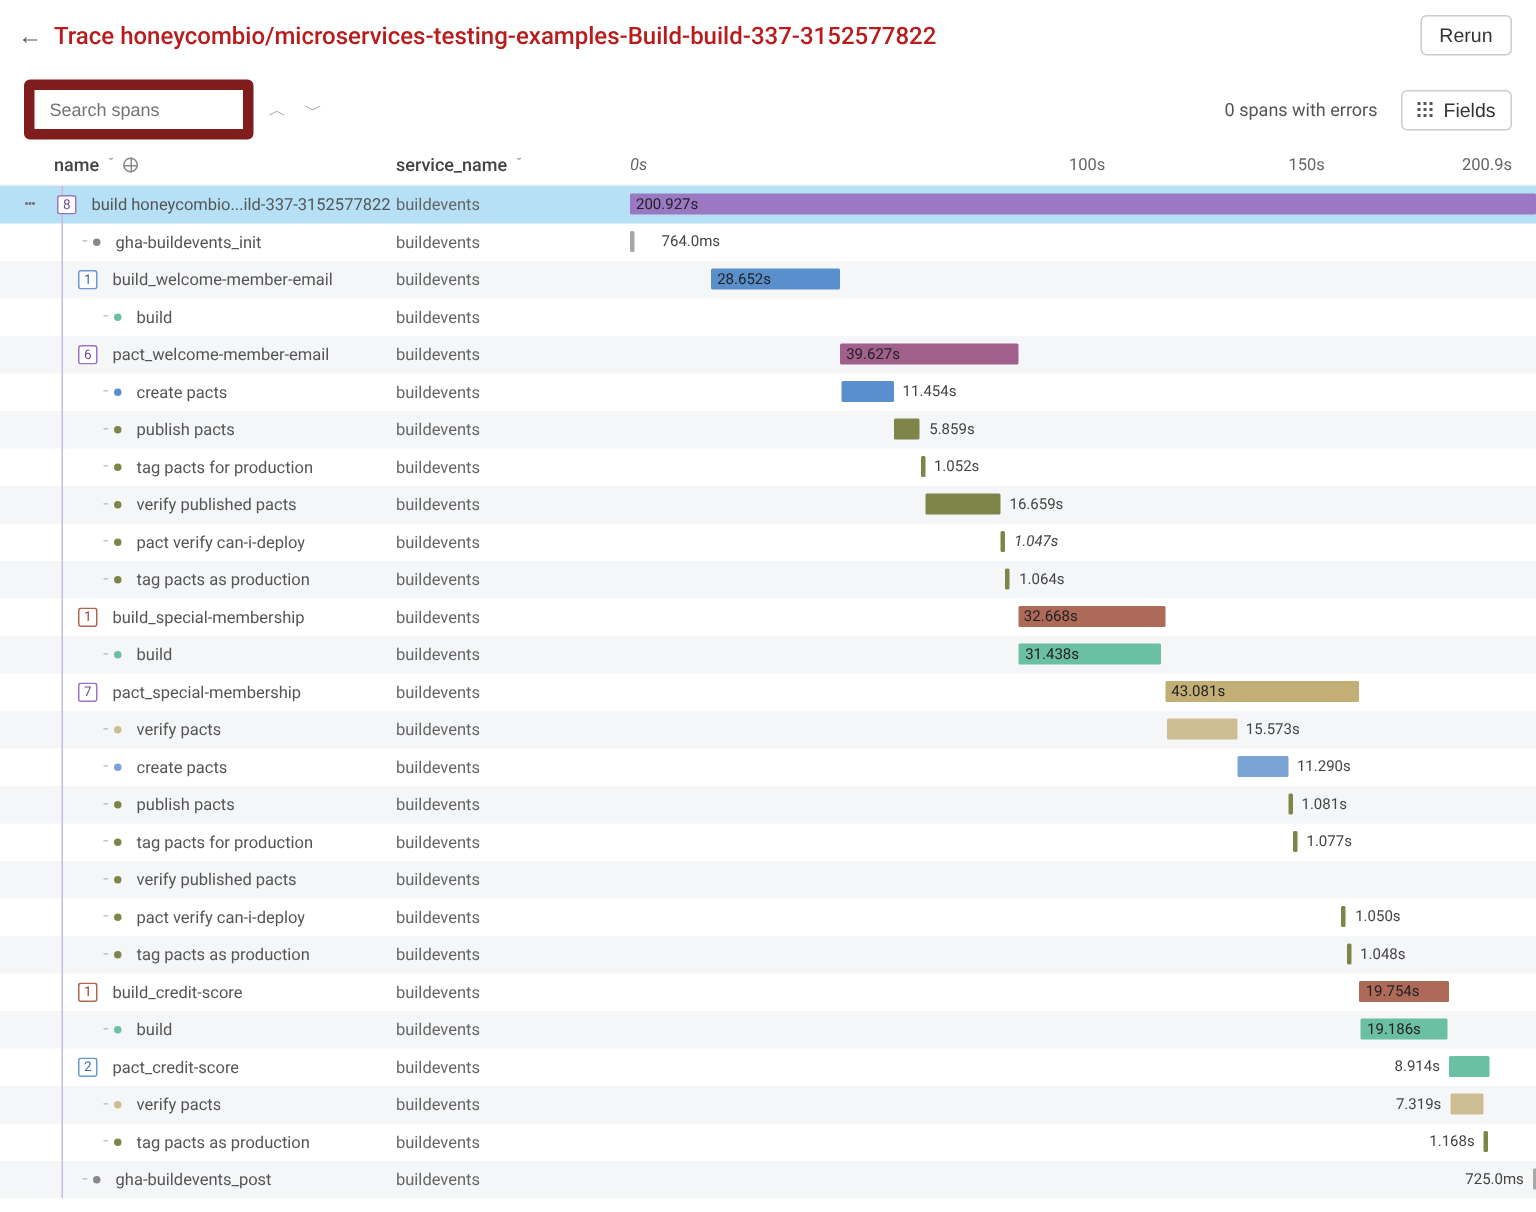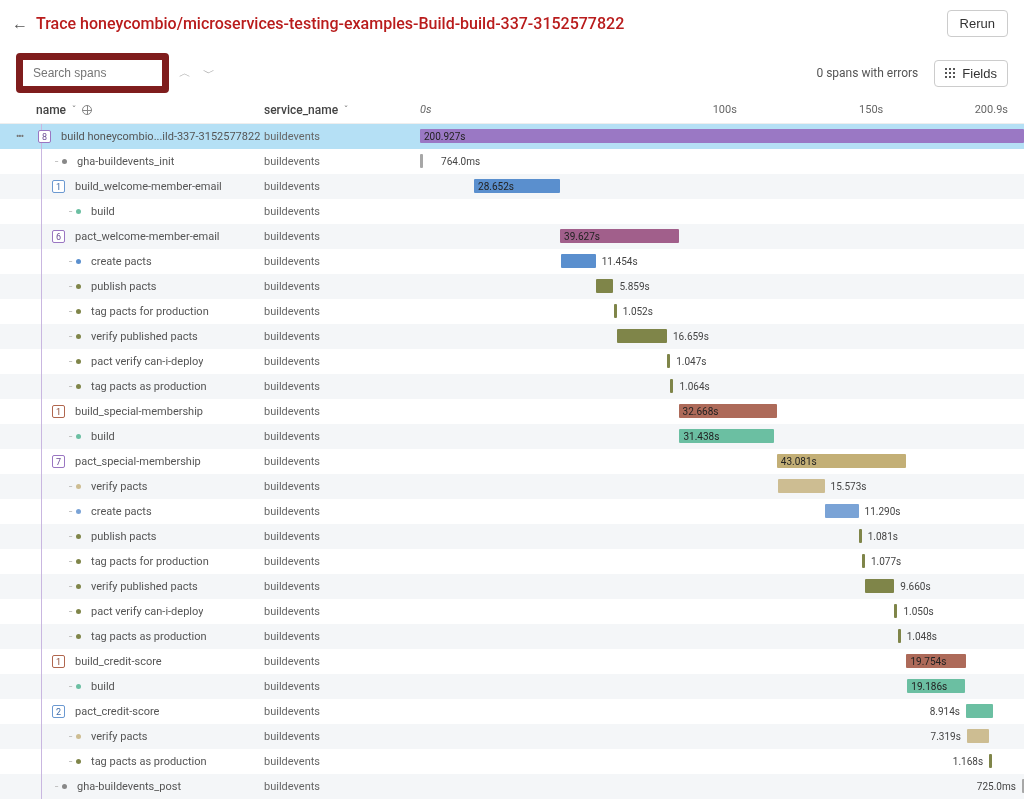--- a/index.html
+++ b/index.html
@@ -255,7 +255,7 @@
       <div class="svc-cell">buildevents</div>
       <div class="tl-cell">
         <div class="bar thinbar" style="left: 40.9159%; width: 3px; background: rgb(127, 133, 73);"></div>
-        <span class="bar-label-outside" style="left: 41.4159%; padding-left: 6px;">1.047s</span>
+        <span class="bar-label-outside" style="left: 41.4159%; padding-left: 6px; font-style: italic;">1.047s</span>
       </div>
     </div>
     <div class="row">

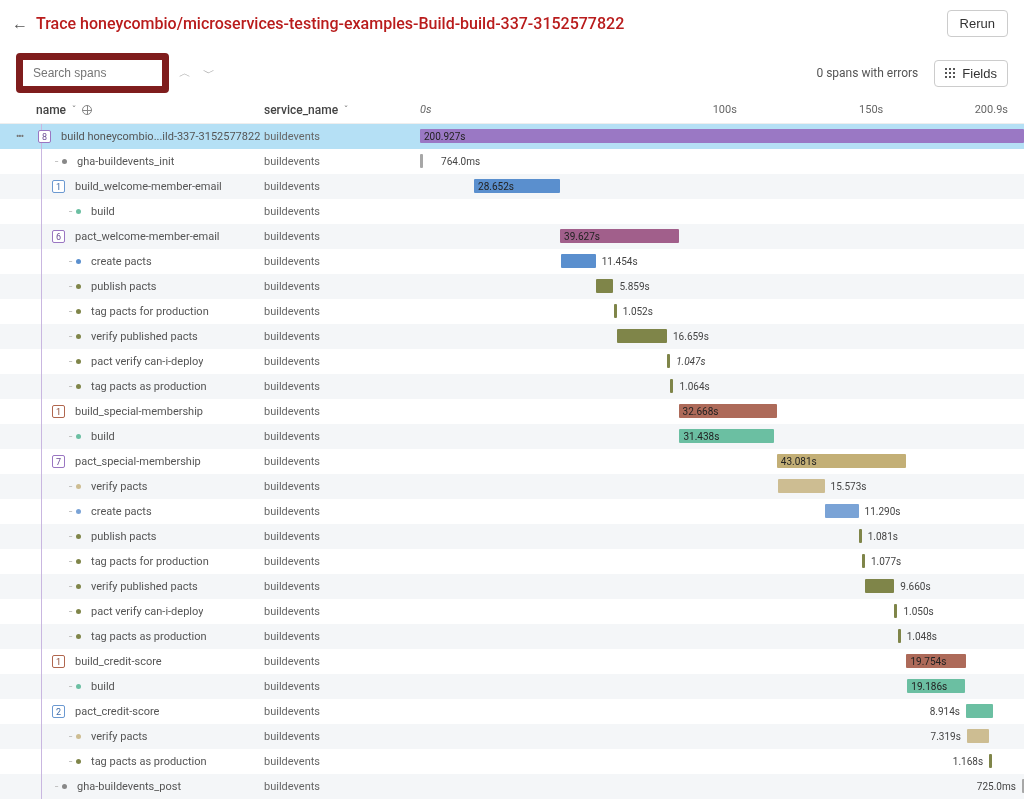--- a/index.html
+++ b/index.html
@@ -380,10 +380,6 @@
         <span class="spname" style="margin-left: 6px;">verify published pacts</span>
       </div>
       <div class="svc-cell">buildevents</div>
-      <div class="tl-cell">
-        <div class="bar" style="left: 73.7183%; width: 4.80836%; background: rgb(127, 133, 73);"></div>
-        <span class="bar-label-outside" style="left: 78.5266%; padding-left: 6px;">9.660s</span>
-      </div>
     </div>
     <div class="row">
       <div class="name-cell">

